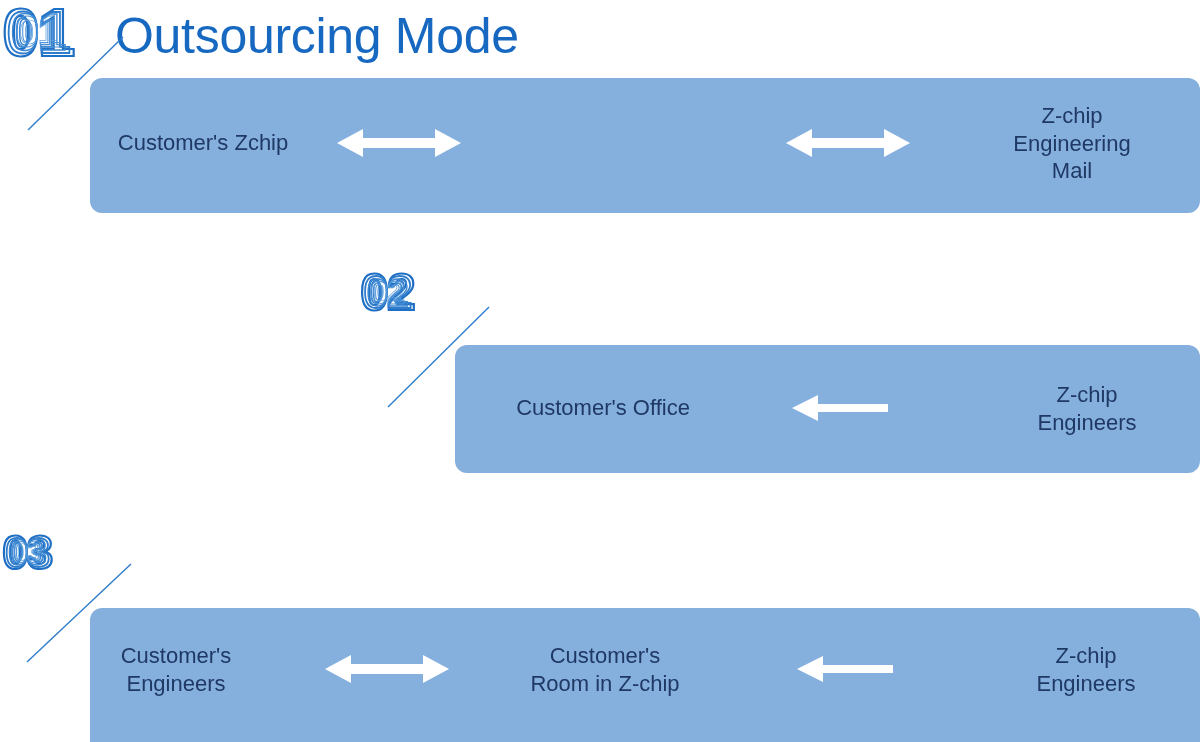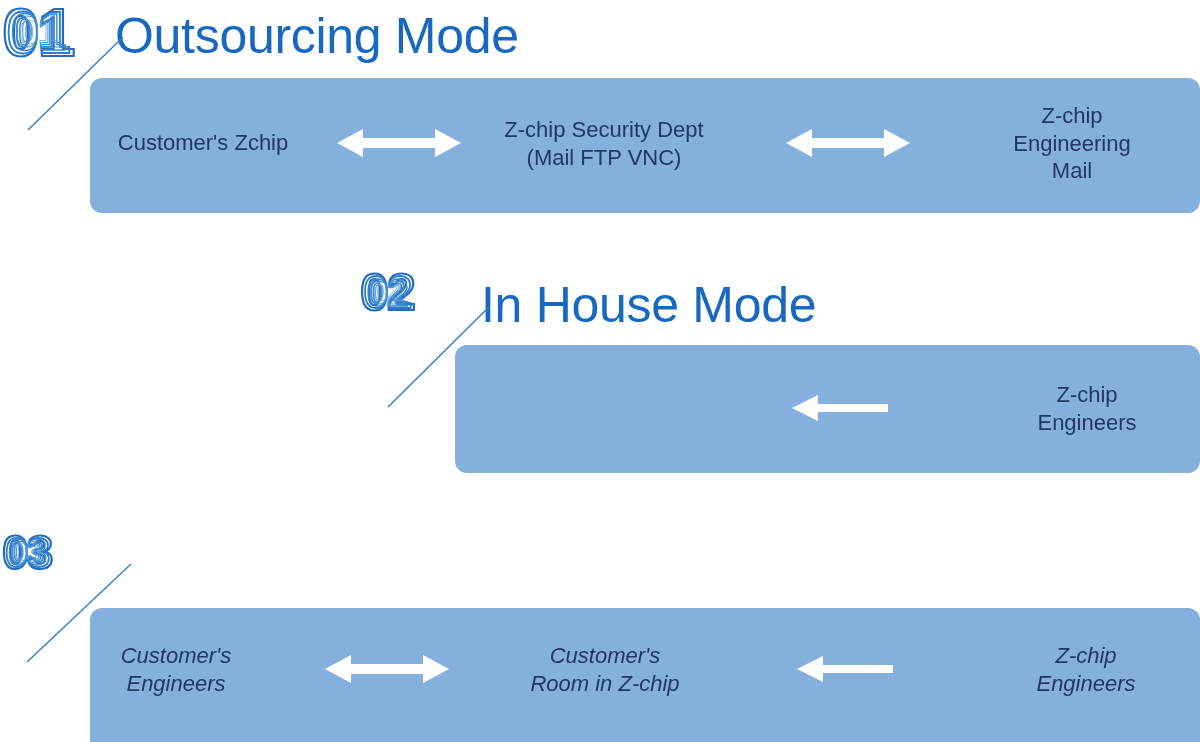--- a/index.html
+++ b/index.html
@@ -116,8 +116,6 @@
       </svg>
     </div>
 
-    <div class="cell" style="left:514px; top:65px;">Z-chip Security Dept
-(Mail FTP VNC)</div>
 
     <div class="arrow" style="left:758px; top:65px; width:124px; height:30px;">
       <svg width="124" height="30" viewBox="0 0 124 30">

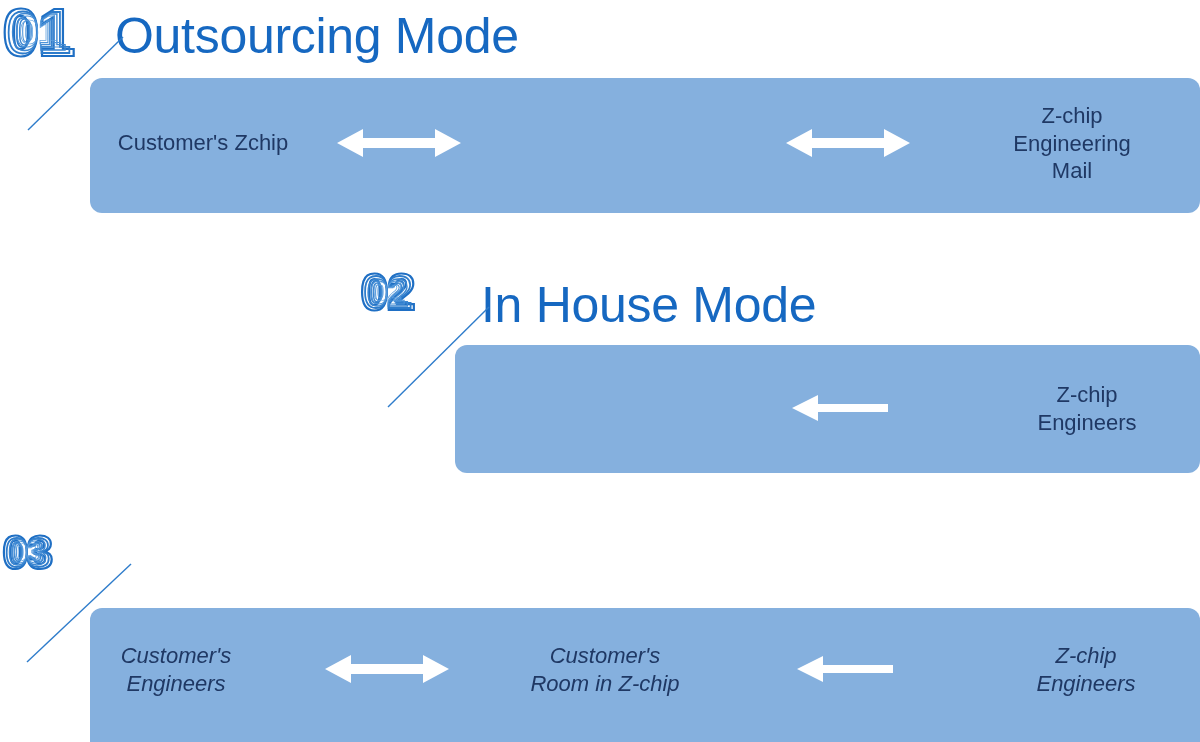--- a/index.html
+++ b/index.html
@@ -136,7 +136,6 @@
     <span class="ring r5">02</span>
   </div>
 
-  <div class="sec-title" style="left:481px; top:280px;">In House Mode</div>
 
   <svg class="diag" style="left:0; top:0; width:1200px; height:742px;">
     <line x1="388" y1="407" x2="489" y2="307" stroke="#2E7CCB" stroke-width="1.4"></line>

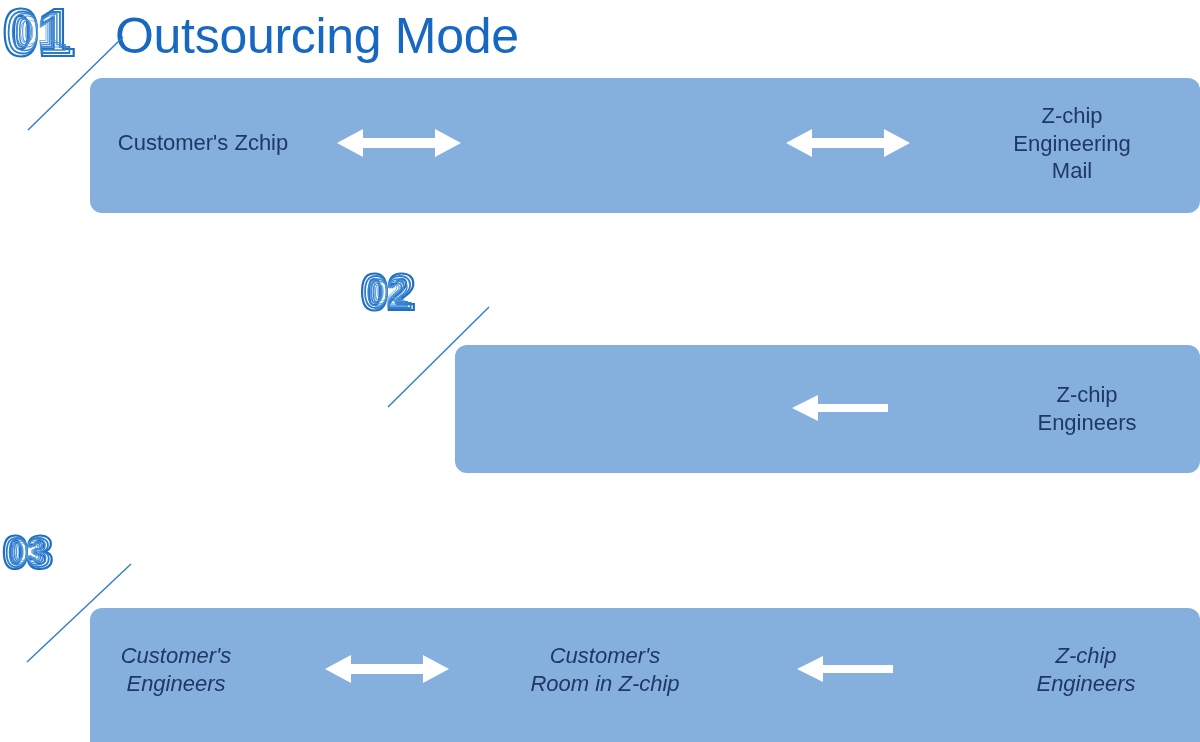--- a/index.html
+++ b/index.html
@@ -143,6 +143,7 @@
 
   <div class="bar" style="left:455px; top:345px; width:745px; height:128px;">
 
+    <div class="cell" style="left:148px; top:63px;">Customer's Office</div>
 
     <div class="arrow" style="left:385px; top:63px; width:96px; height:26px;">
       <svg width="96" height="26" viewBox="0 0 96 26">

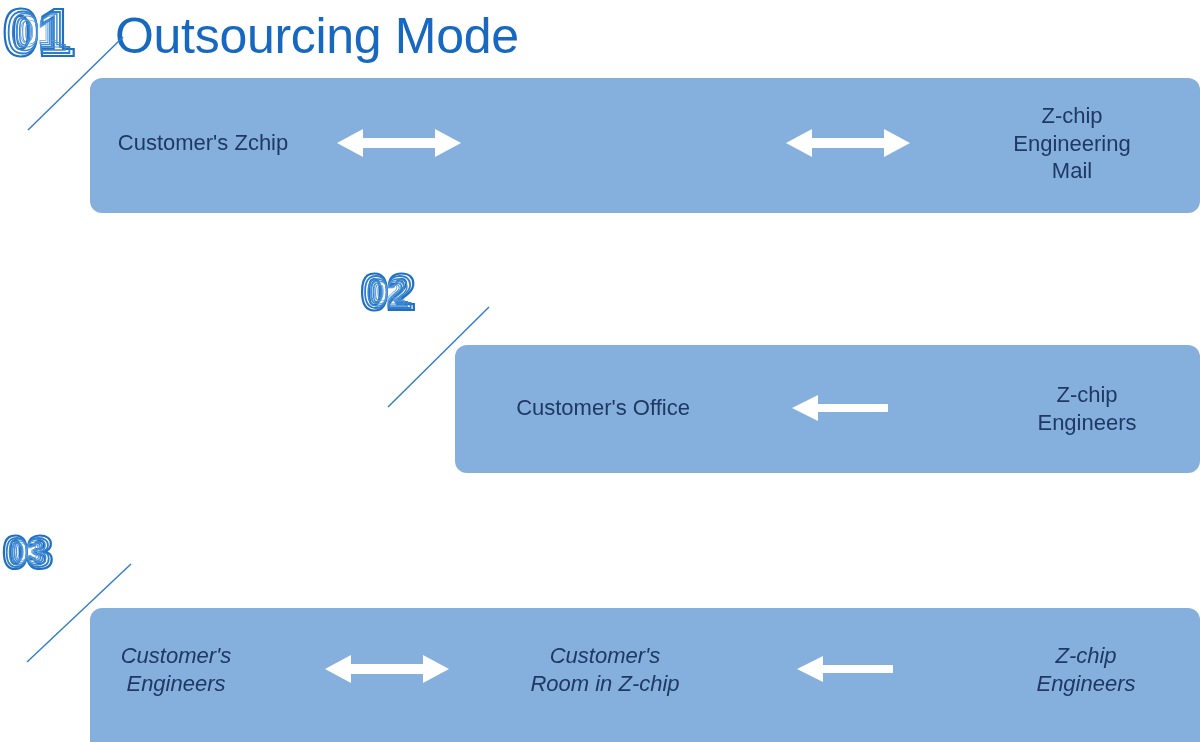--- a/index.html
+++ b/index.html
@@ -168,7 +168,7 @@
     <line x1="27" y1="662" x2="131" y2="564" stroke="#2E7CCB" stroke-width="1.4"></line>
   </svg>
 
-  <div class="bar flat-bottom" style="left:90px; top:608px; width:1110px; height:134px;font-style:italic;">
+  <div class="bar flat-bottom" style="left:90px; top:608px; width:1110px; height:134px;">
 
     <div class="cell" style="left:86px; top:61px;">Customer's
 Engineers</div>

